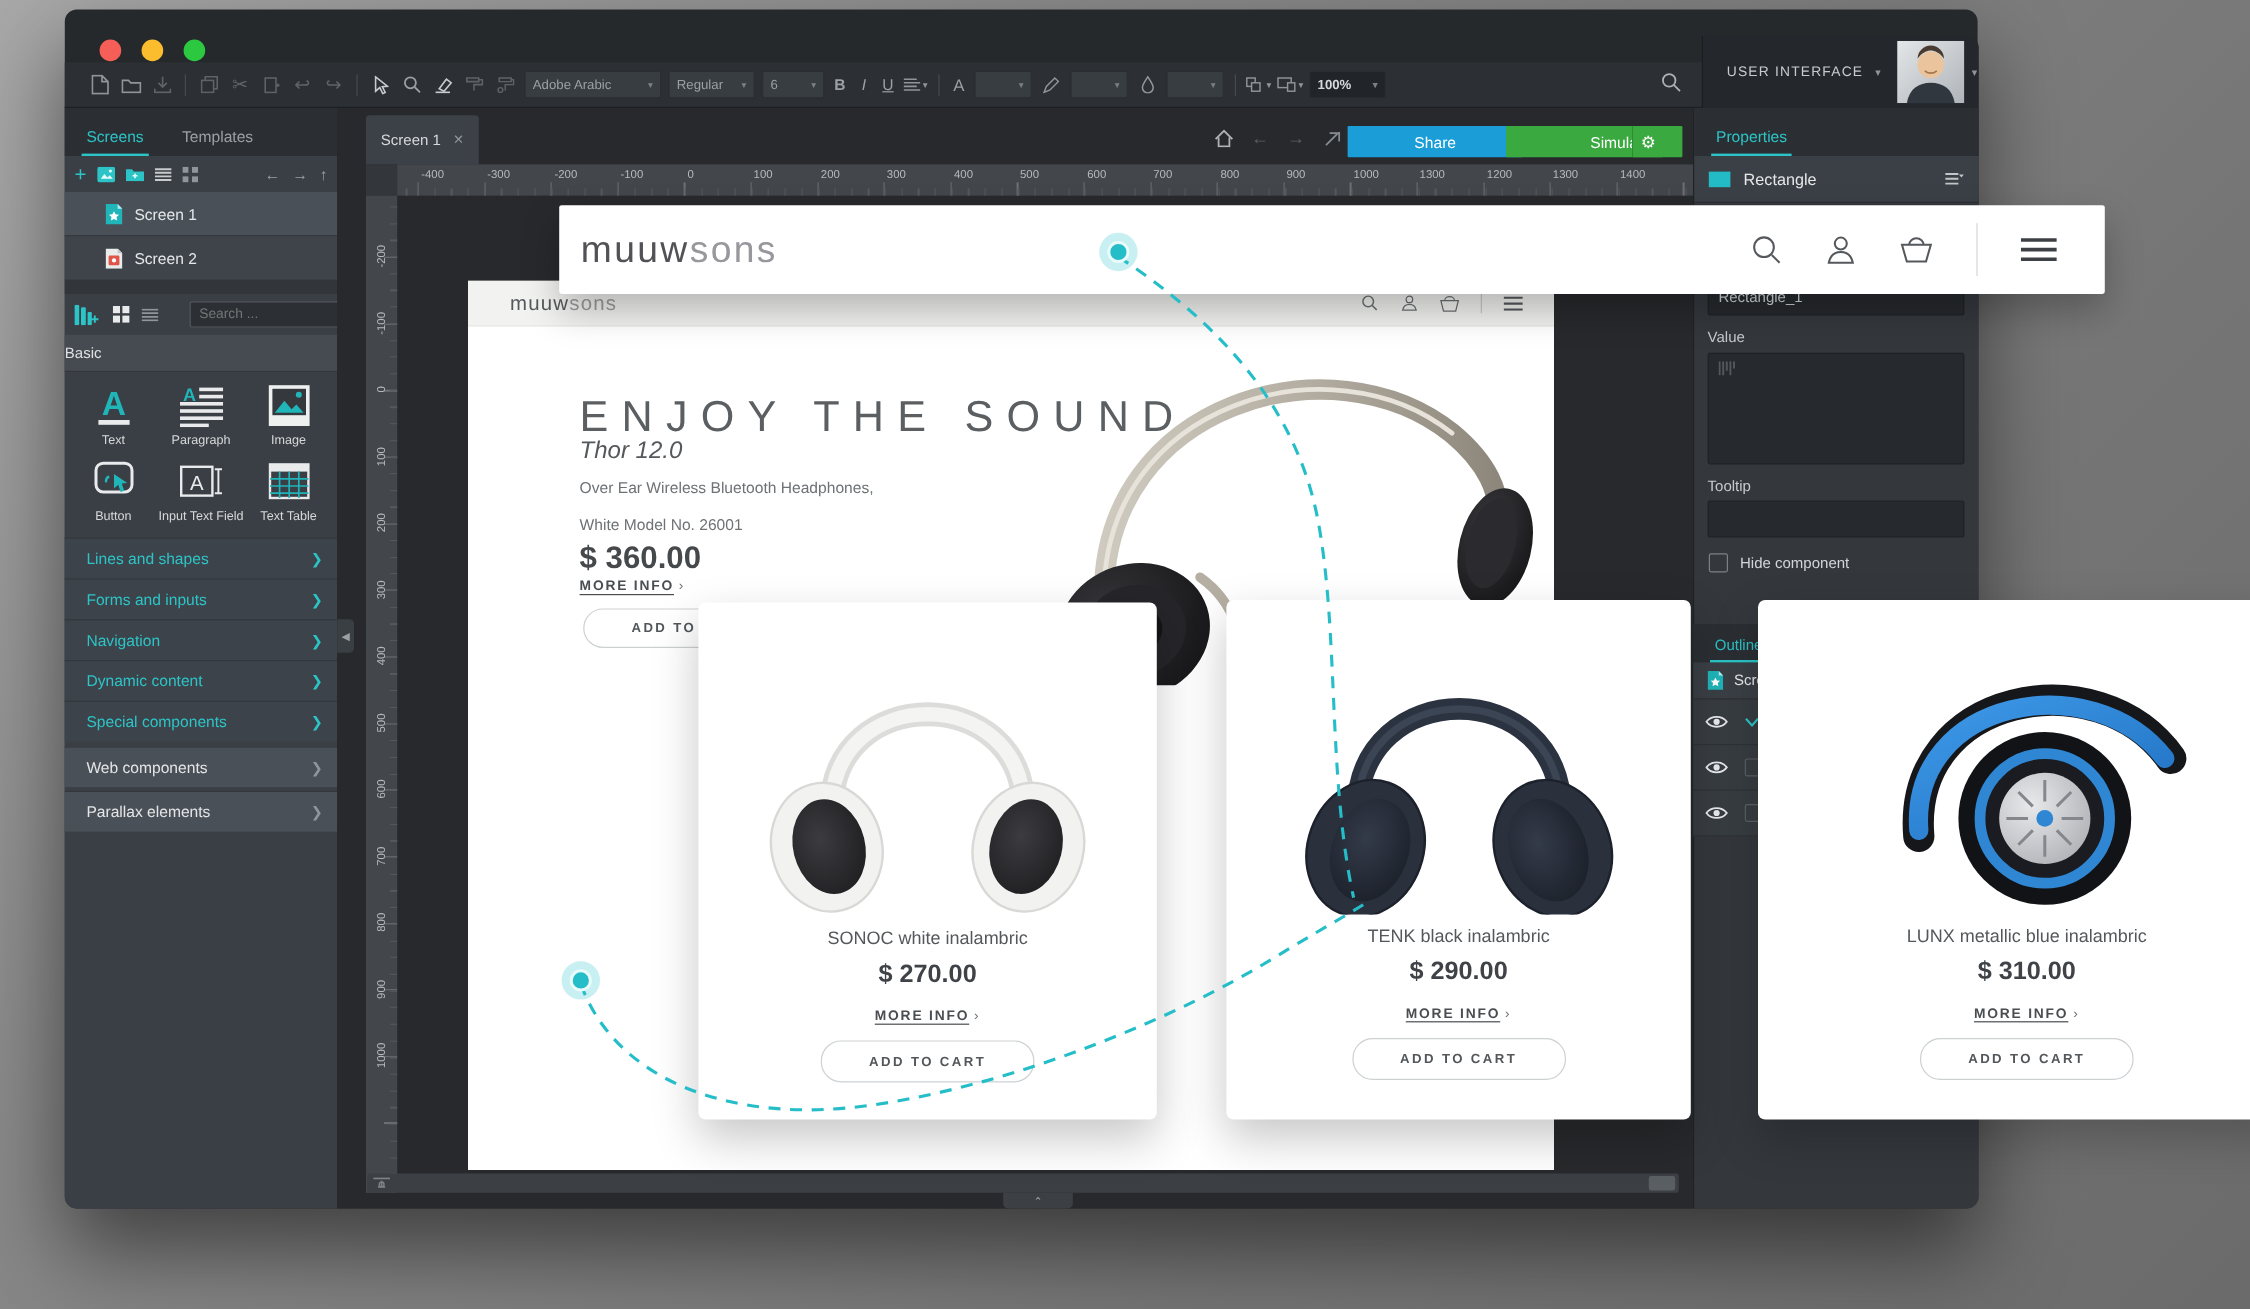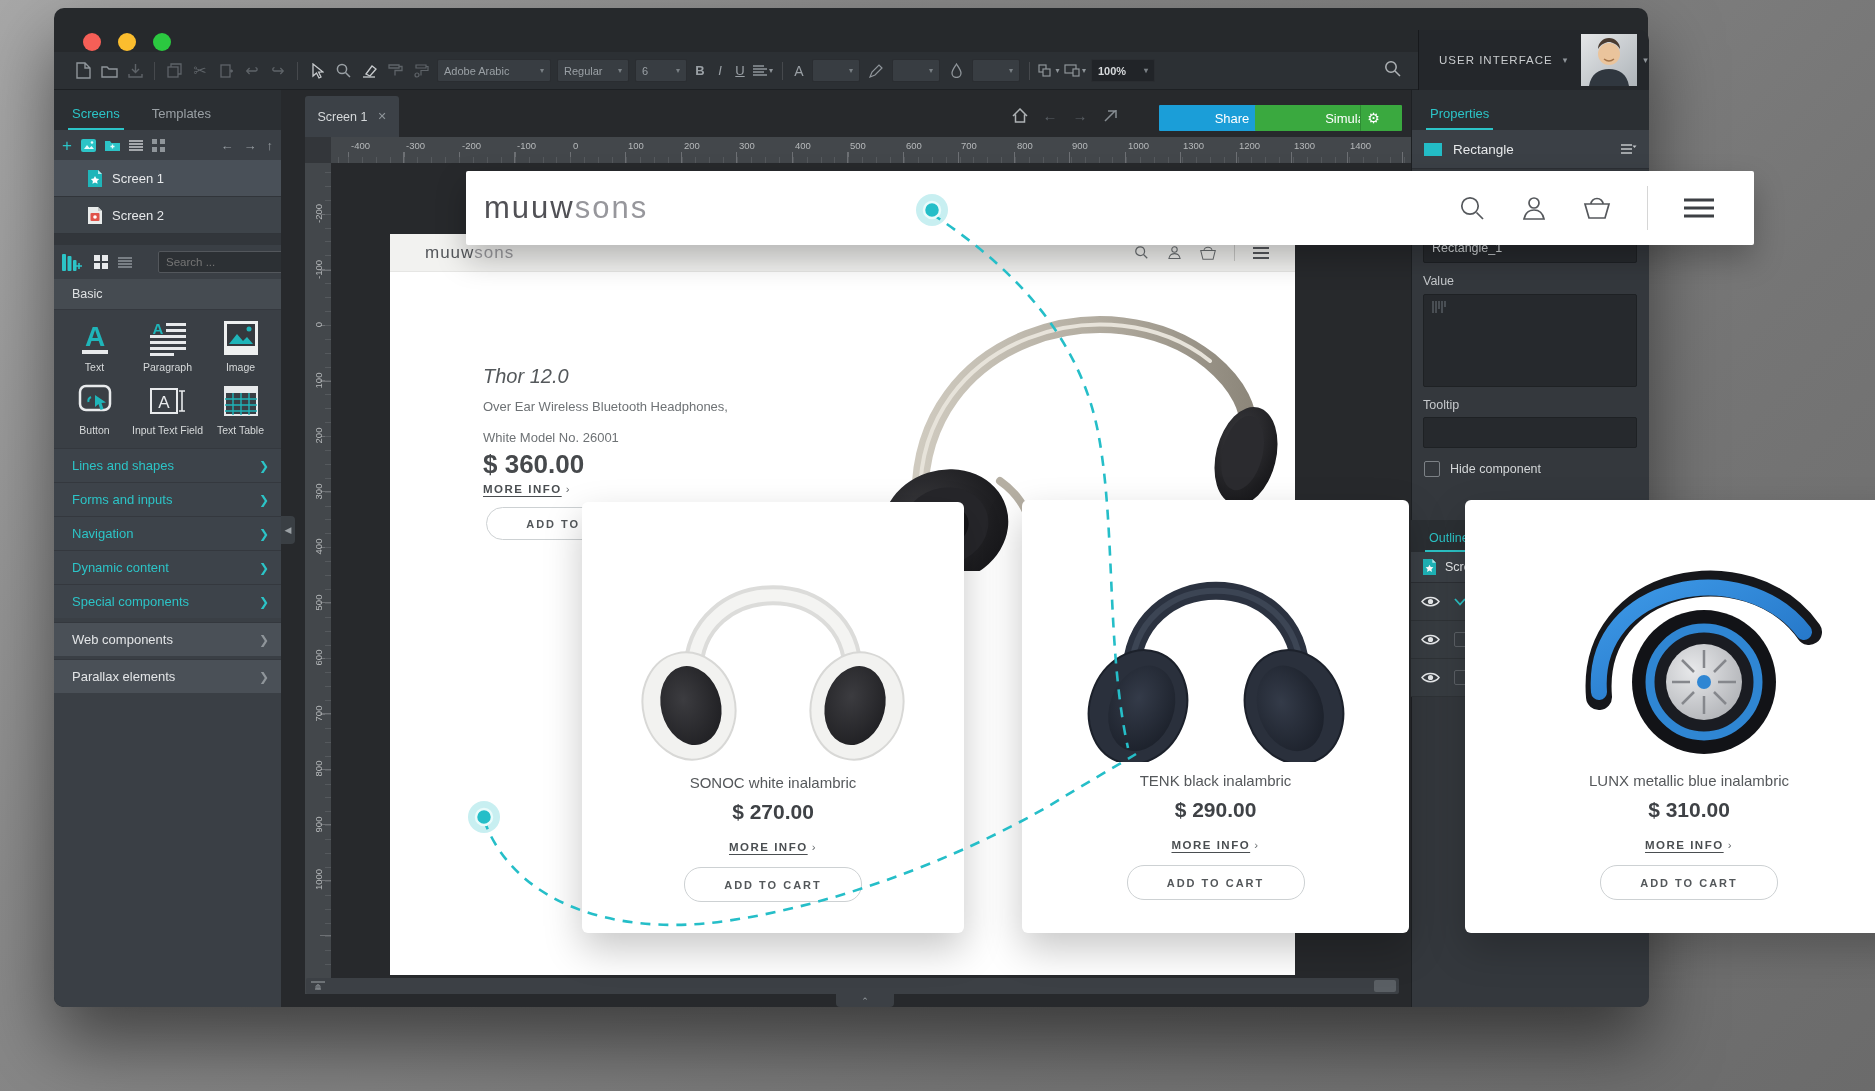--- a/index.html
+++ b/index.html
@@ -460,7 +460,7 @@
         </svg>
       </span>
   </div>
-  <div class="abs btn" style="left:1123px;top:105px;width:146px;background:#1b9ed8;margin-left:36px;">Share</div>
+  <div class="abs btn" style="left:1123px;top:105px;width:146px;background:#1b9ed8;">Share</div>
   <div class="abs btn" style="left:1255px;top:105px;width:103px;background:#3aa93f;padding-left:44px;">Simulate</div>
   <div class="abs btn" style="left:1360px;top:105px;width:25px;background:#3aa93f;border-left:1px solid #2e8c33;font-size:14px;">⚙</div>
 

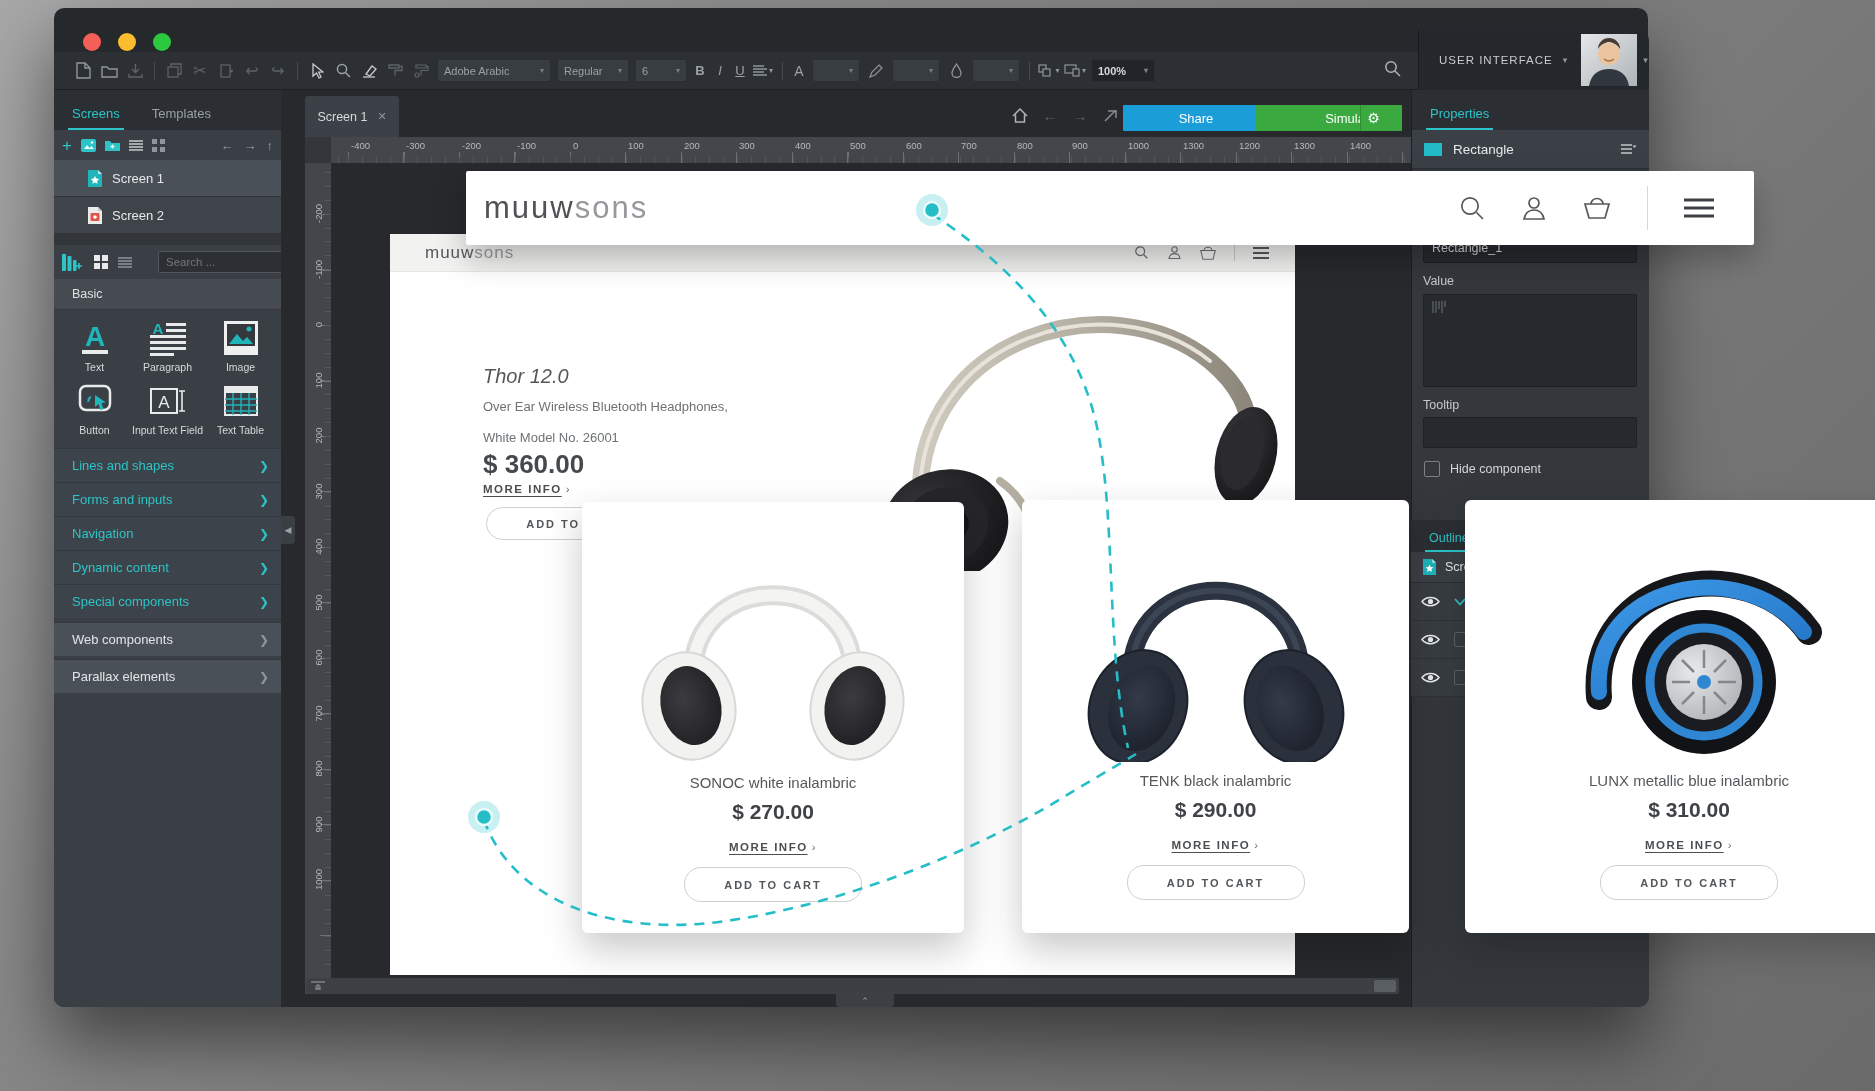--- a/index.html
+++ b/index.html
@@ -28,7 +28,7 @@
   .srow.sel{background:#495058;}
   .srow svg{margin-right:10px;}
   .search{background:#2c3034;border:1px solid #53575c;color:#b9bdc0;font-size:11.5px;height:20px;width:112px;padding:0 7px;border-radius:2px;font-family:"Liberation Sans",sans-serif;}
-  .sechead{background:#454b51;color:#dfe1e3;font-size:12.5px;display:flex;align-items:center;height:30px;padding-left:18px;border-bottom:1px solid #34383e;}
+  .sechead{background:#454b51;color:#dfe1e3;font-size:12.5px;display:flex;align-items:center;height:30px;border-bottom:1px solid #34383e;}
   .wgrid{display:grid;grid-template-columns:1fr 1fr 1fr;padding:10px 4px 0 4px;row-gap:10px;}
   .wcell{display:flex;flex-direction:column;align-items:center;gap:5px;}
   .wlabel{font-size:10.5px;color:#d6d9da;text-align:center;line-height:1.15;}

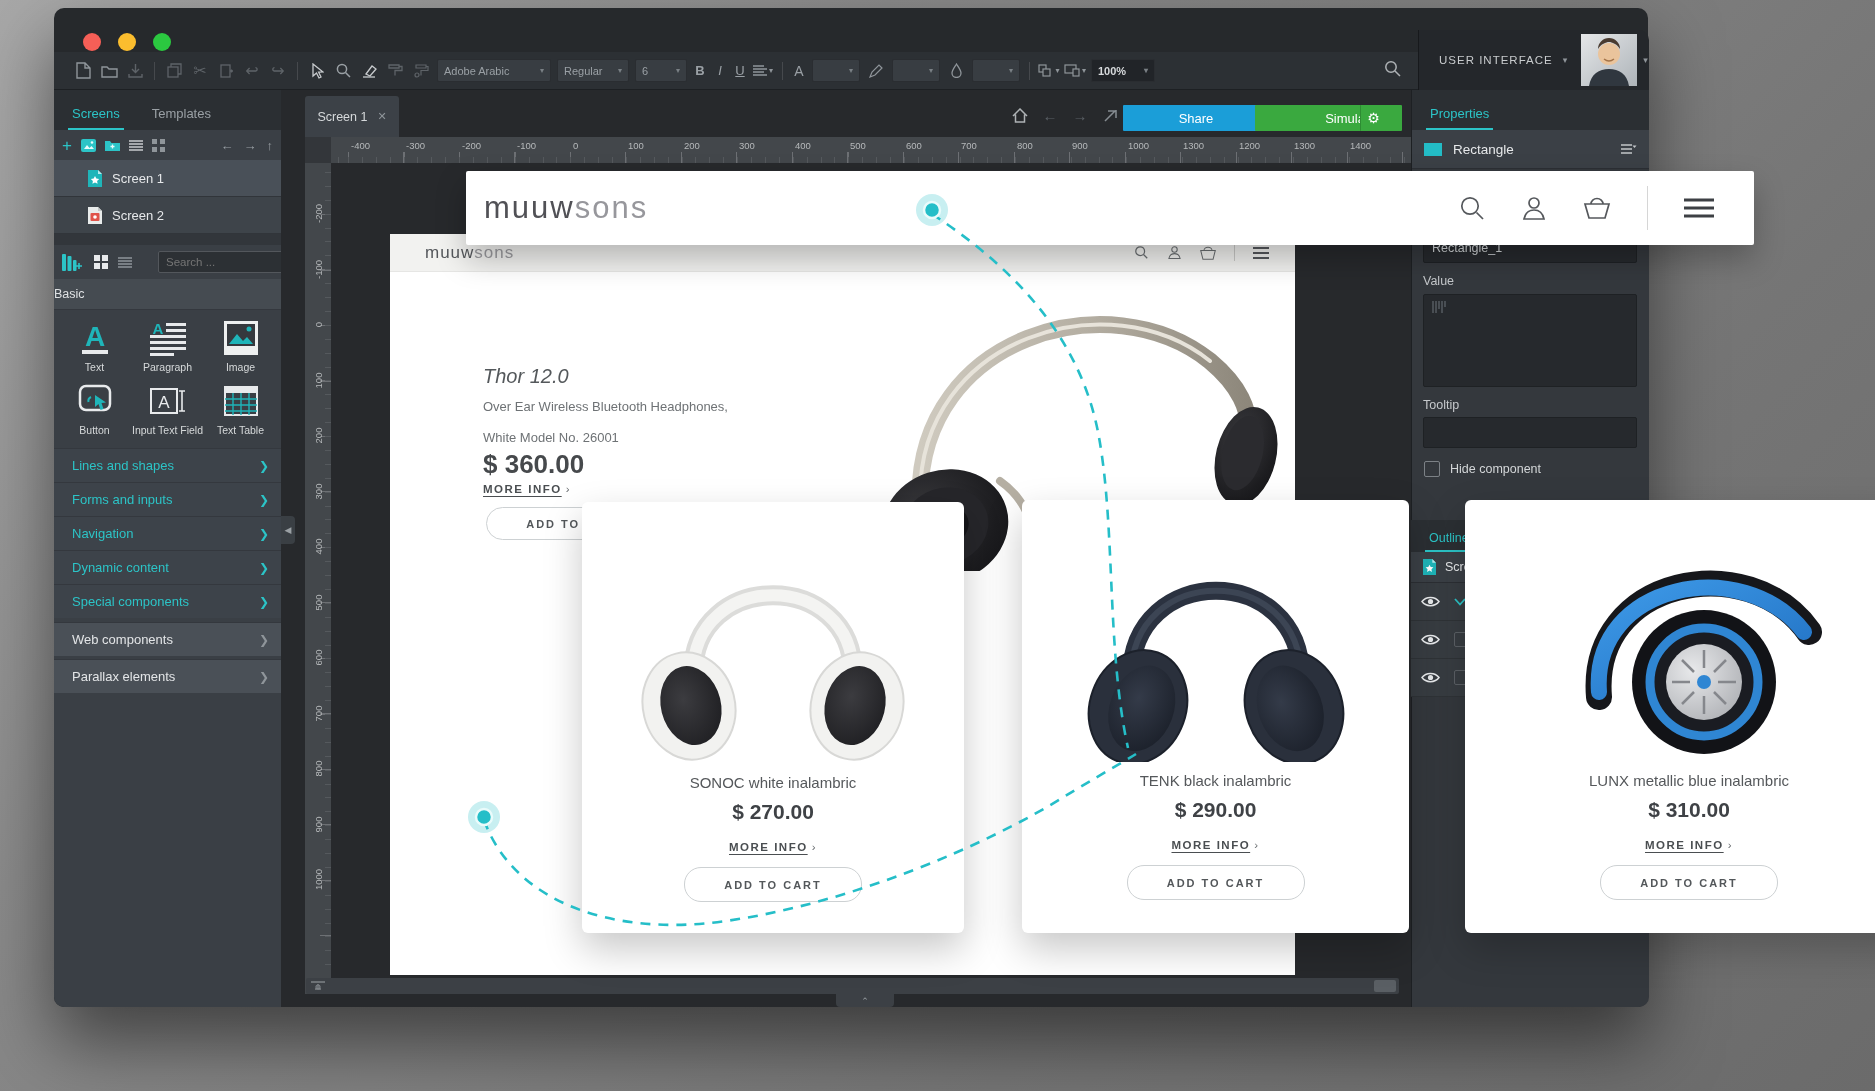--- a/index.html
+++ b/index.html
@@ -565,6 +565,7 @@
     </svg>
   </div>
 
+  <div class="abs hero-title">ENJOY THE SOUND</div>
   <div class="abs thor" style="top:365px;font-size:20px;font-style:italic;">Thor 12.0</div>
   <div class="abs thor" style="top:399px;font-size:13px;color:#6e7275;">Over Ear Wireless Bluetooth Headphones,</div>
   <div class="abs thor" style="top:430px;font-size:13px;color:#6e7275;">White Model No. 26001</div>

